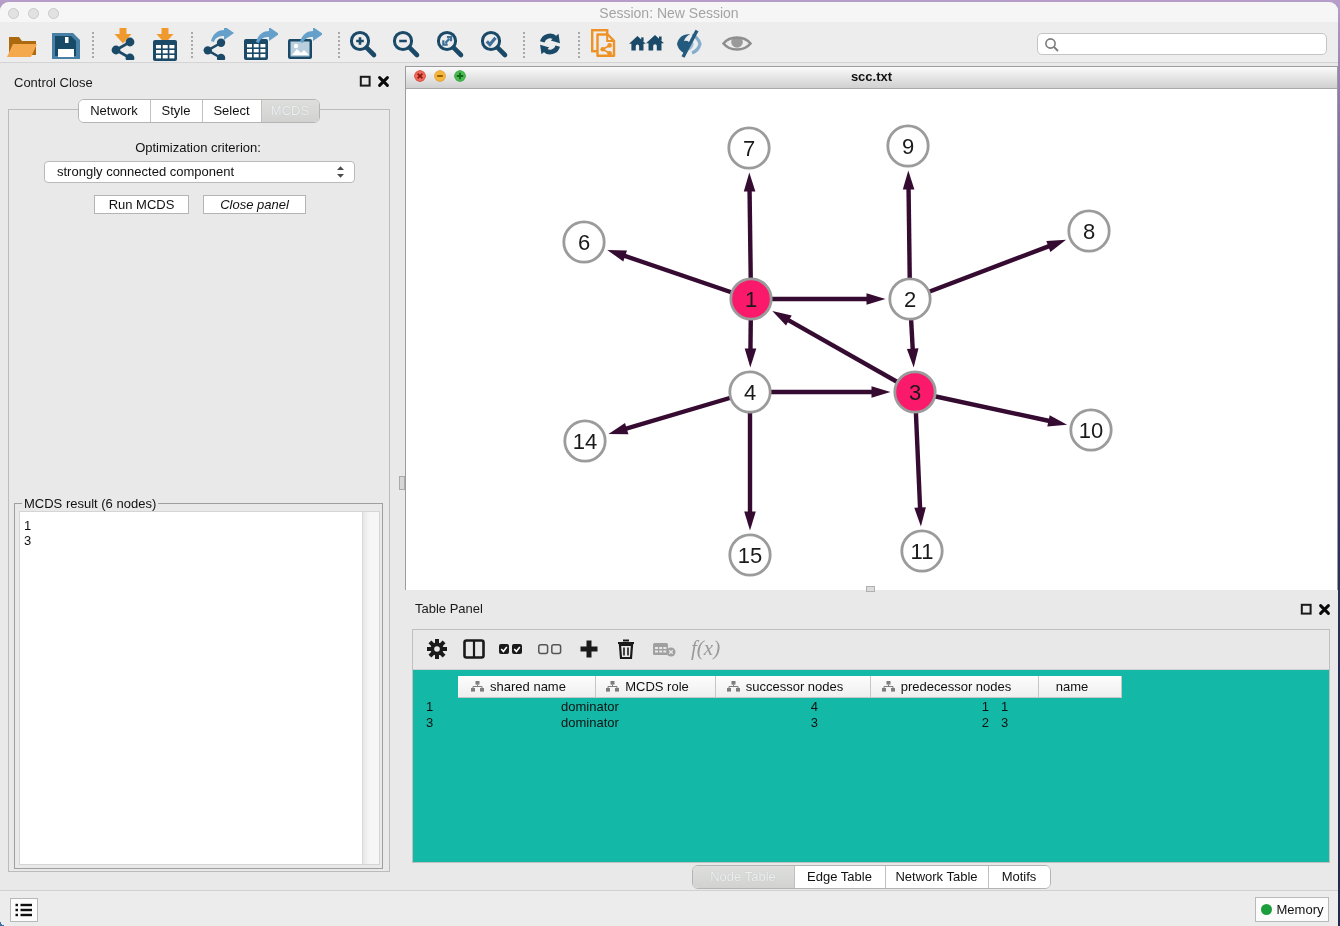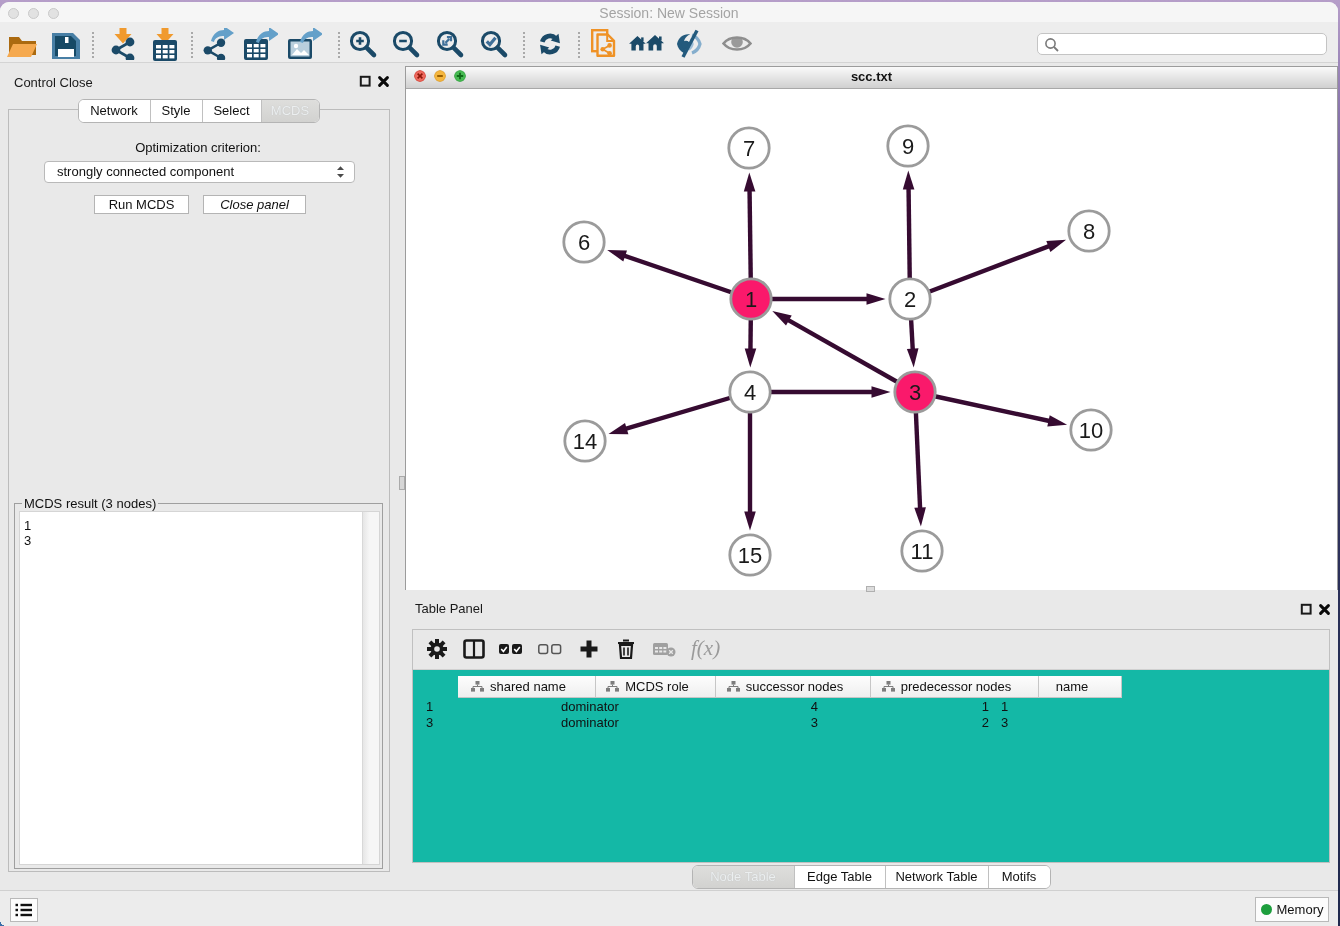--- a/index.html
+++ b/index.html
@@ -241,7 +241,7 @@
       <div class="btn" style="left:86px;top:86px;width:95px;">Run MCDS</div>
       <div class="btn" style="left:195px;top:86px;width:103px;font-style:italic;">Close panel</div>
       <div id="fieldset">
-        <div id="fslegend">MCDS result (3 nodes)</div>
+        <div id="fslegend">MCDS result (6 nodes)</div>
         <div id="fswhite">
             <div id="fstext">1<br>3</div>
             <div id="fsscroll"></div>

